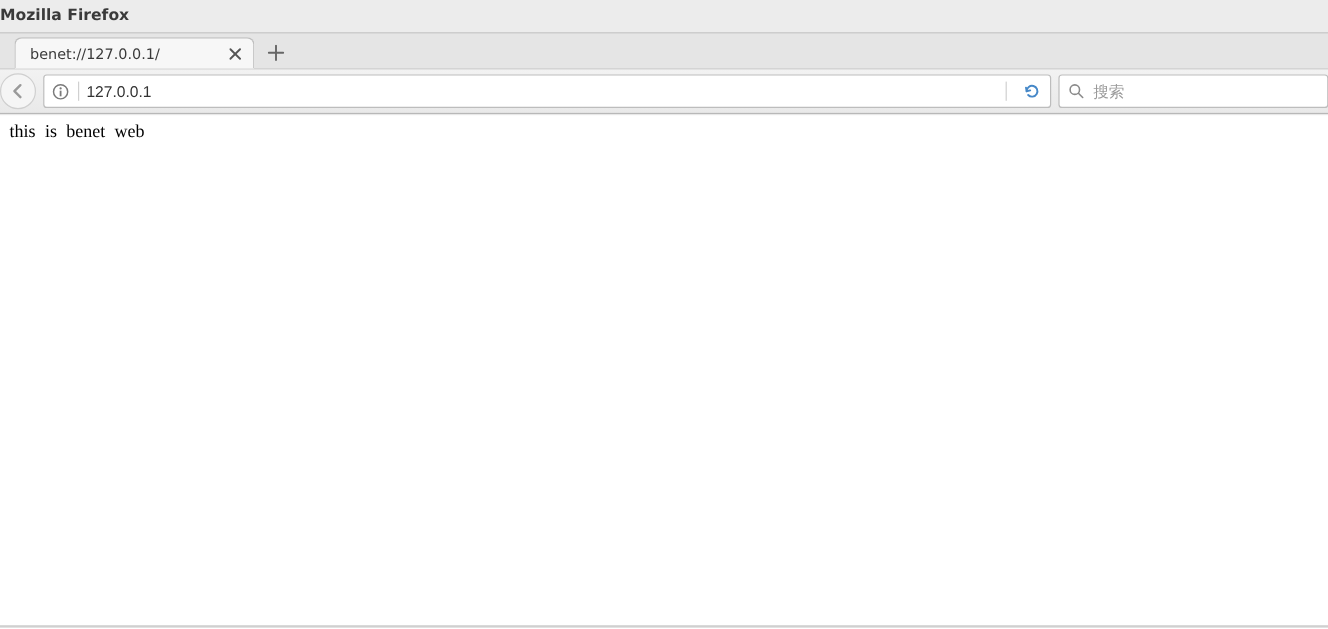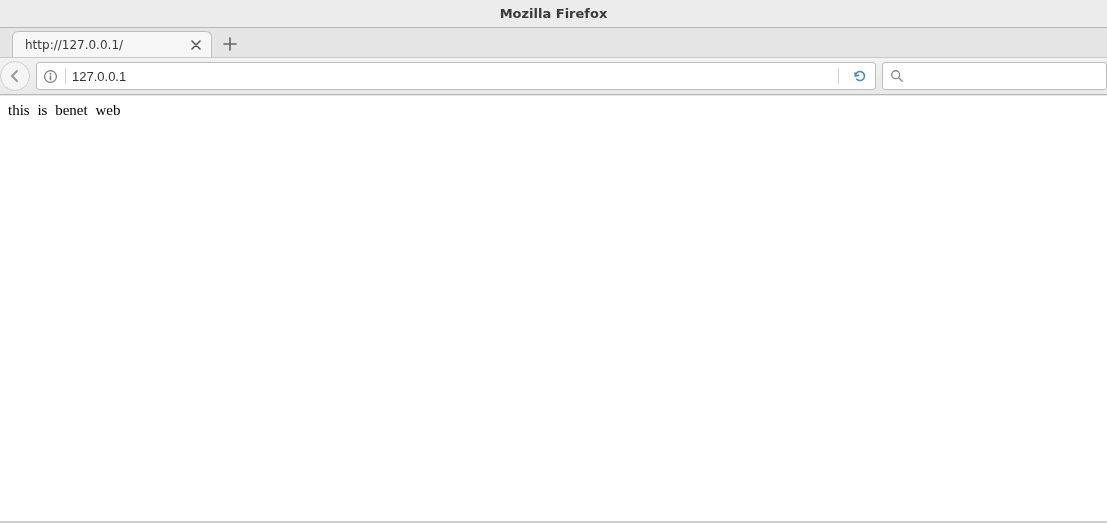--- a/index.html
+++ b/index.html
@@ -18,7 +18,6 @@
     border-bottom: 1px solid #b8b8b8;
     display: flex;
     align-items: center;
-    justify-content: center;
     font-weight: bold;
     color: #3a3a3a;
     font-size: 13px;

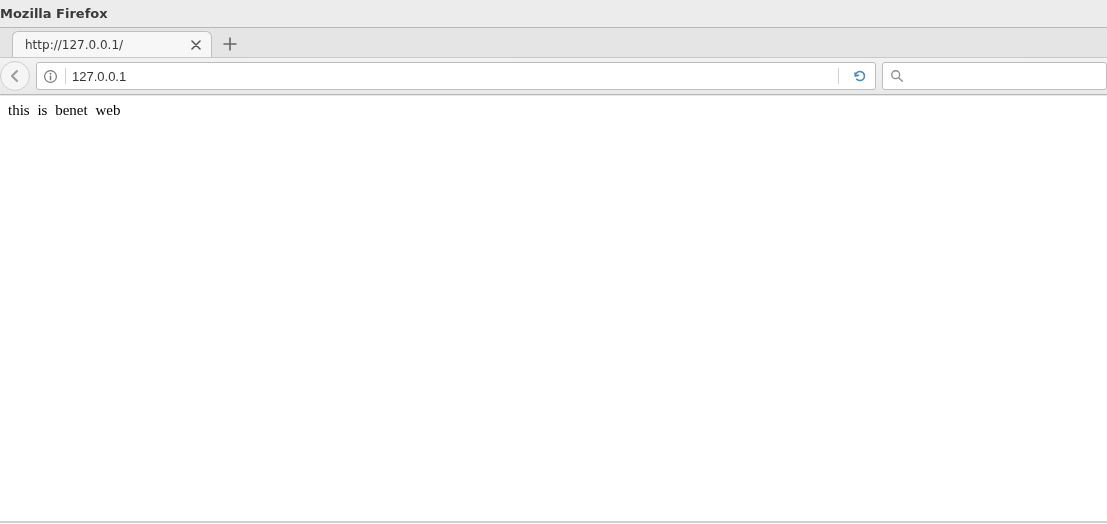--- a/index.html
+++ b/index.html
@@ -171,7 +171,7 @@
 
 <div class="tabstrip">
   <div class="tab">
-    <span class="tab-title">http://127.0.0.1/</span>
+    <span class="tab-title">benet://127.0.0.1/</span>
     <span class="tab-close">
       <svg width="10" height="10" viewBox="0 0 10 10">
           <path d="M1 1 L9 9 M9 1 L1 9" stroke="currentColor" stroke-width="1.6" stroke-linecap="round"></path>

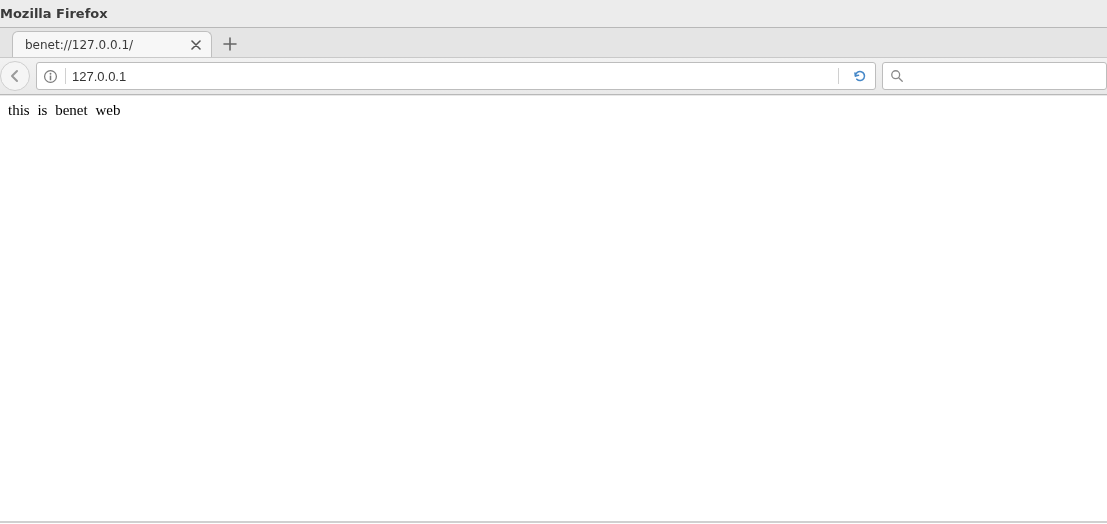--- a/index.html
+++ b/index.html
@@ -218,6 +218,7 @@
           <line x1="10.2" y1="10.2" x2="14" y2="14" stroke="#8a8a8a" stroke-width="1.5" stroke-linecap="round"></line>
         </svg>
     </span>
+    <input class="search-input" type="text" placeholder="搜索" style="">
   </div>
 </div>
 

